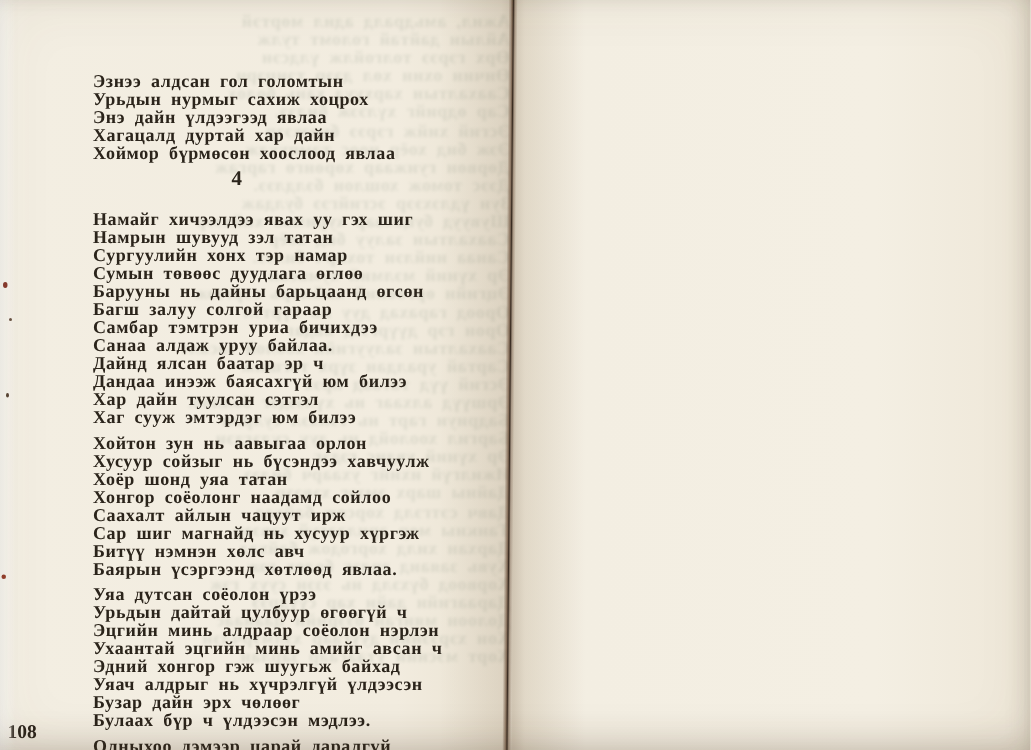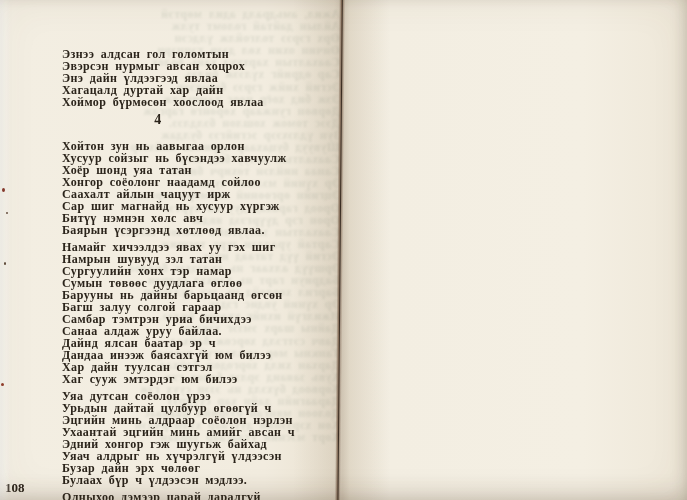--- a/index.html
+++ b/index.html
@@ -105,7 +105,7 @@
     <div class="text-col" id="left-col">
         <div class="stanza">
           <div class="poem-line">Эзнээ алдсан гол голомтын</div>
-          <div class="poem-line">Эвэрсэн нурмыг авсан хоцрох</div>
+          <div class="poem-line">Урьдын нурмыг сахиж хоцрох</div>
           <div class="poem-line">Энэ дайн үлдээгээд явлаа</div>
           <div class="poem-line">Хагацалд дуртай хар дайн</div>
           <div class="poem-line">Хоймор бүрмөсөн хоослоод явлаа</div>

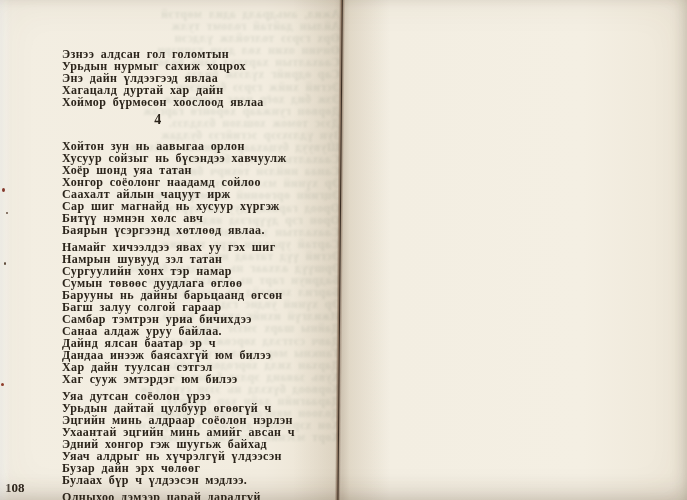--- a/index.html
+++ b/index.html
@@ -112,16 +112,6 @@
         </div>
         <div class="section-heading">4</div>
         <div class="stanza">
-          <div class="poem-line">Хойтон зун нь аавыгаа орлон</div>
-          <div class="poem-line">Хусуур сойзыг нь бүсэндээ хавчуулж</div>
-          <div class="poem-line">Хоёр шонд уяа татан</div>
-          <div class="poem-line">Хонгор соёолонг наадамд сойлоо</div>
-          <div class="poem-line">Саахалт айлын чацуут ирж</div>
-          <div class="poem-line">Сар шиг магнайд нь хусуур хүргэж</div>
-          <div class="poem-line">Битүү нэмнэн хөлс авч</div>
-          <div class="poem-line">Баярын үсэргээнд хөтлөөд явлаа.</div>
-        </div>
-        <div class="stanza">
           <div class="poem-line">Намайг хичээлдээ явах уу гэх шиг</div>
           <div class="poem-line">Намрын шувууд зэл татан</div>
           <div class="poem-line">Сургуулийн хонх тэр намар</div>
@@ -134,6 +124,16 @@
           <div class="poem-line">Дандаа инээж баясахгүй юм билээ</div>
           <div class="poem-line">Хар дайн туулсан сэтгэл</div>
           <div class="poem-line">Хаг сууж эмтэрдэг юм билээ</div>
+        </div>
+        <div class="stanza">
+          <div class="poem-line">Хойтон зун нь аавыгаа орлон</div>
+          <div class="poem-line">Хусуур сойзыг нь бүсэндээ хавчуулж</div>
+          <div class="poem-line">Хоёр шонд уяа татан</div>
+          <div class="poem-line">Хонгор соёолонг наадамд сойлоо</div>
+          <div class="poem-line">Саахалт айлын чацуут ирж</div>
+          <div class="poem-line">Сар шиг магнайд нь хусуур хүргэж</div>
+          <div class="poem-line">Битүү нэмнэн хөлс авч</div>
+          <div class="poem-line">Баярын үсэргээнд хөтлөөд явлаа.</div>
         </div>
         <div class="stanza">
           <div class="poem-line">Уяа дутсан соёолон үрээ</div>

